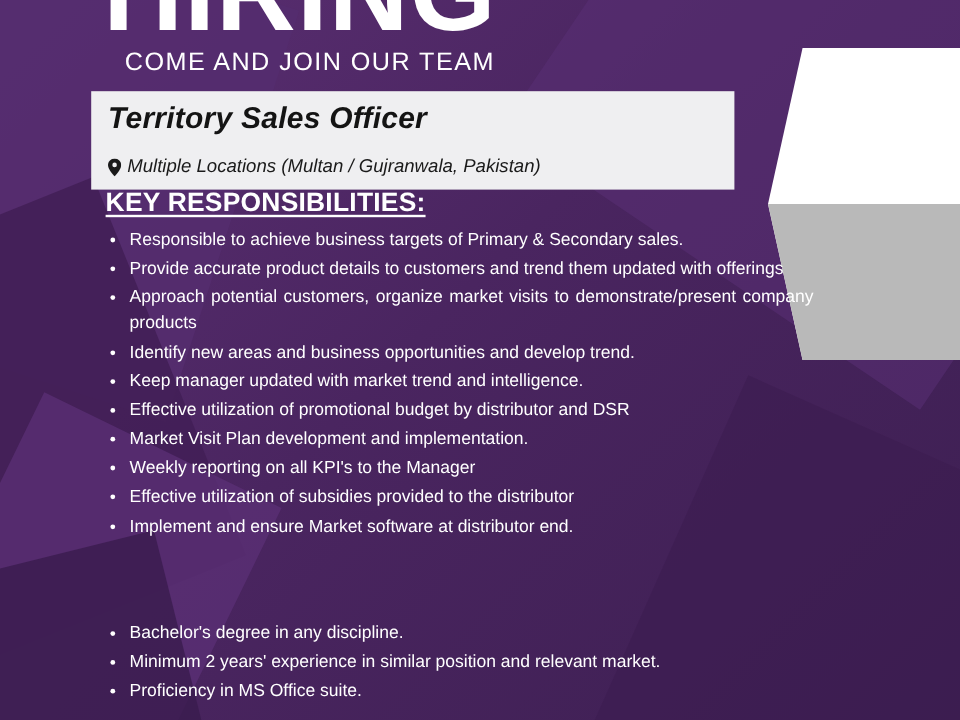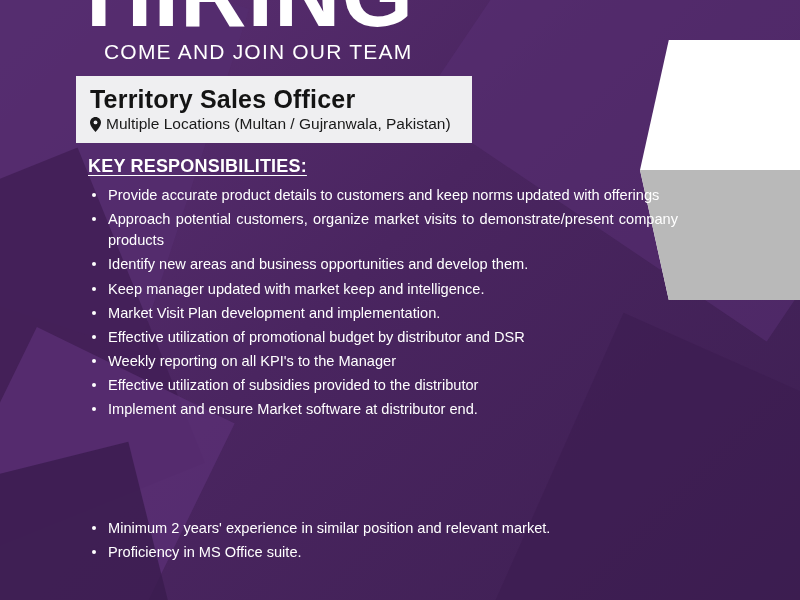--- a/index.html
+++ b/index.html
@@ -128,11 +128,12 @@
     position: absolute;
     left: 76px;
     top: 76px;
-    width: 396px;
+    width: 536px;
     background: #efeff1;
     color: #1c1c1c;
     padding: 8px 14px 10px 14px;
     box-sizing: border-box;
+    font-style: italic;
   }
   .job-title {
     font-size: 25px;

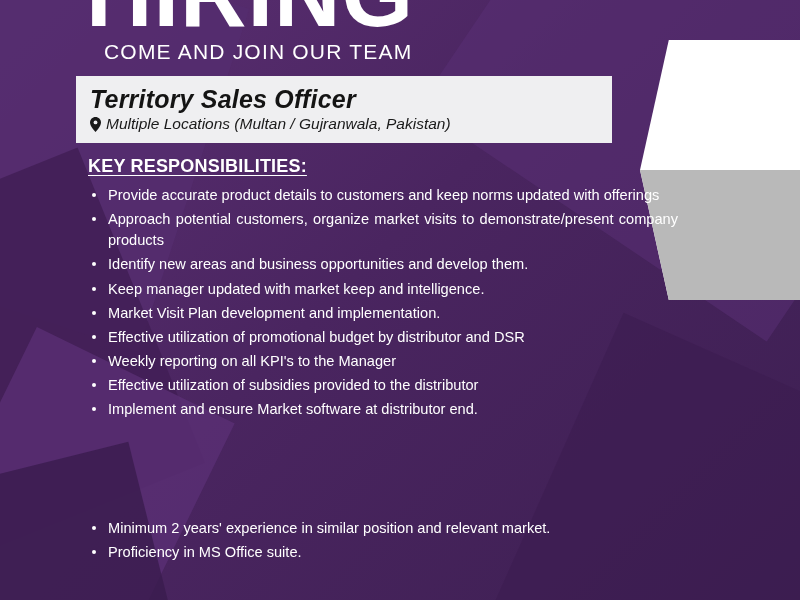--- a/index.html
+++ b/index.html
@@ -148,7 +148,7 @@
     gap: 5px;
     font-size: 15.5px;
     color: #1a1a1a;
-    margin-top: 0;
+    margin-top: 15px;
   }
   .pin {
     display: inline-block;

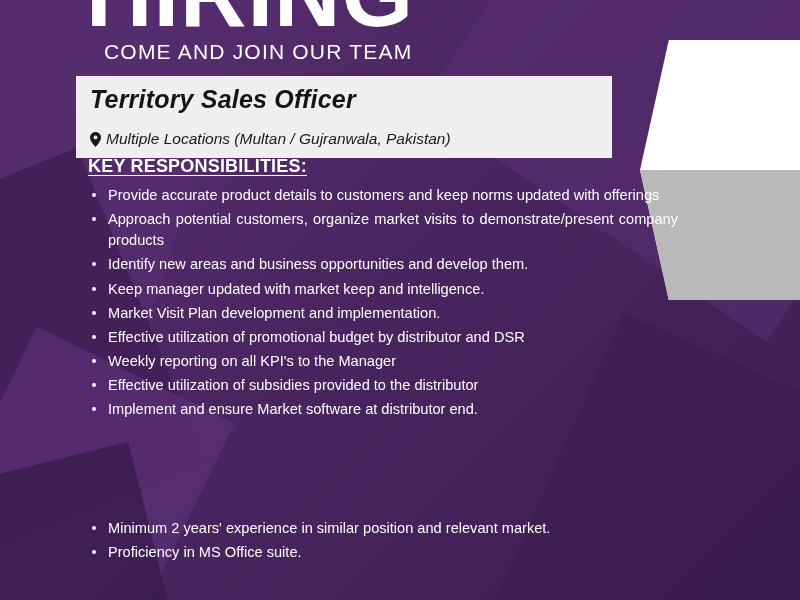--- a/index.html
+++ b/index.html
@@ -166,7 +166,7 @@
   .section-qual { top: 518px; }
 
   .section-heading {
-    font-size: 18px;
+    font-size: 22px;
     font-weight: bold;
     color: #ffffff;
     text-decoration: underline;

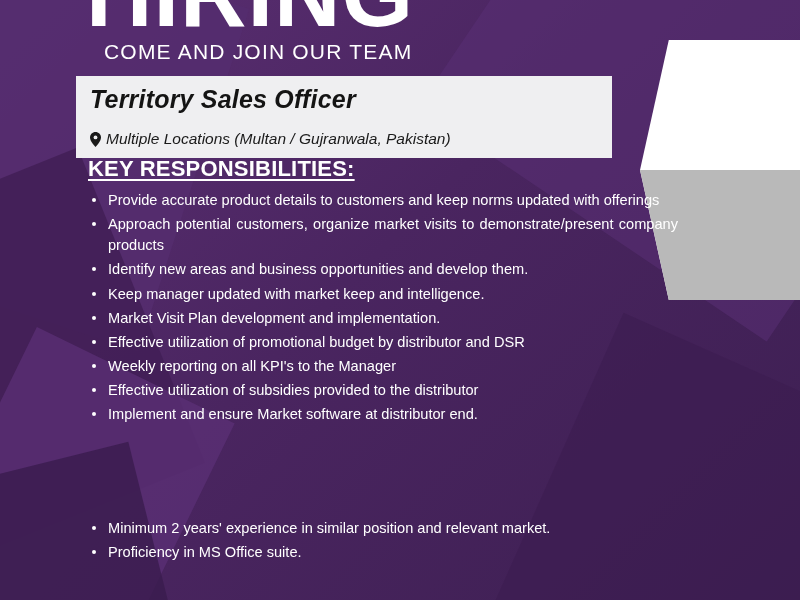--- a/index.html
+++ b/index.html
@@ -244,6 +244,7 @@
     <div class="section section-resp">
       <div class="section-heading">KEY RESPONSIBILITIES:</div>
       <ul class="bullets">
+        <li class="nojustify">Responsible to achieve business targets of Primary &amp; Secondary sales.</li>
         <li>Provide accurate product details to customers and keep norms updated with offerings</li>
         <li>Approach potential customers, organize market visits to demonstrate/present company products</li>
         <li class="nojustify">Identify new areas and business opportunities and develop them.</li>

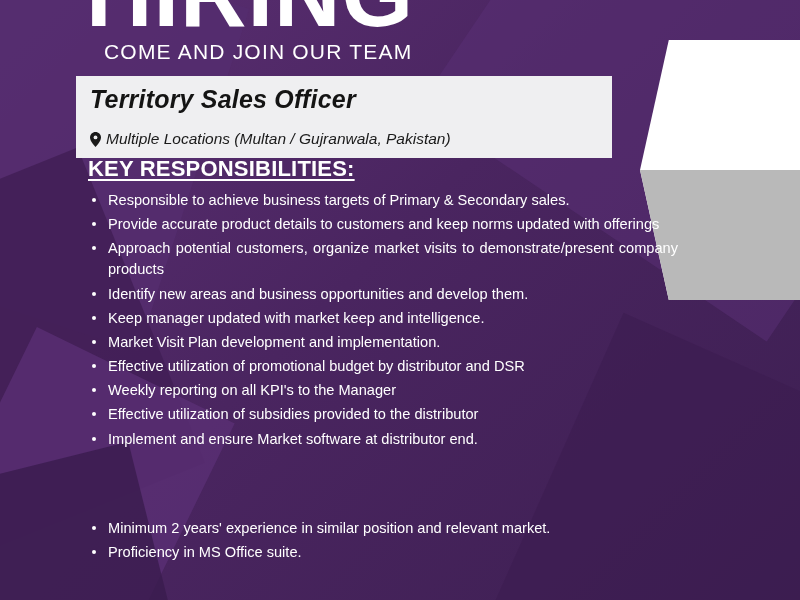--- a/index.html
+++ b/index.html
@@ -245,7 +245,7 @@
       <div class="section-heading">KEY RESPONSIBILITIES:</div>
       <ul class="bullets">
         <li class="nojustify">Responsible to achieve business targets of Primary &amp; Secondary sales.</li>
-        <li>Provide accurate product details to customers and keep norms updated with offerings</li>
+        <li>Provide accurate product details to customers and trend them updated with offerings</li>
         <li>Approach potential customers, organize market visits to demonstrate/present company products</li>
         <li class="nojustify">Identify new areas and business opportunities and develop them.</li>
         <li class="nojustify">Keep manager updated with market keep and intelligence.</li>

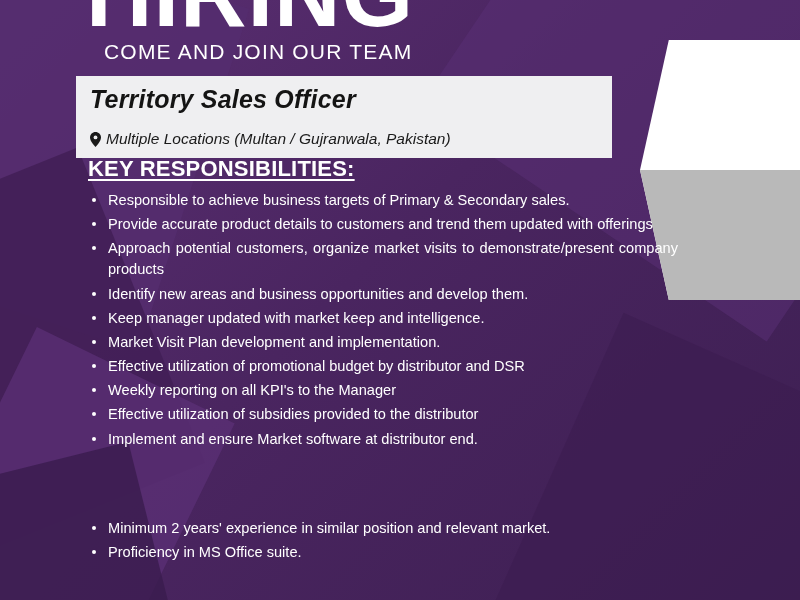--- a/index.html
+++ b/index.html
@@ -247,7 +247,7 @@
         <li class="nojustify">Responsible to achieve business targets of Primary &amp; Secondary sales.</li>
         <li>Provide accurate product details to customers and trend them updated with offerings</li>
         <li>Approach potential customers, organize market visits to demonstrate/present company products</li>
-        <li class="nojustify">Identify new areas and business opportunities and develop them.</li>
+        <li class="nojustify">Identify new areas and business opportunities and develop trend.</li>
         <li class="nojustify">Keep manager updated with market keep and intelligence.</li>
         <li class="nojustify">Market Visit Plan development and implementation.</li>
         <li class="nojustify">Effective utilization of promotional budget by distributor and DSR</li>

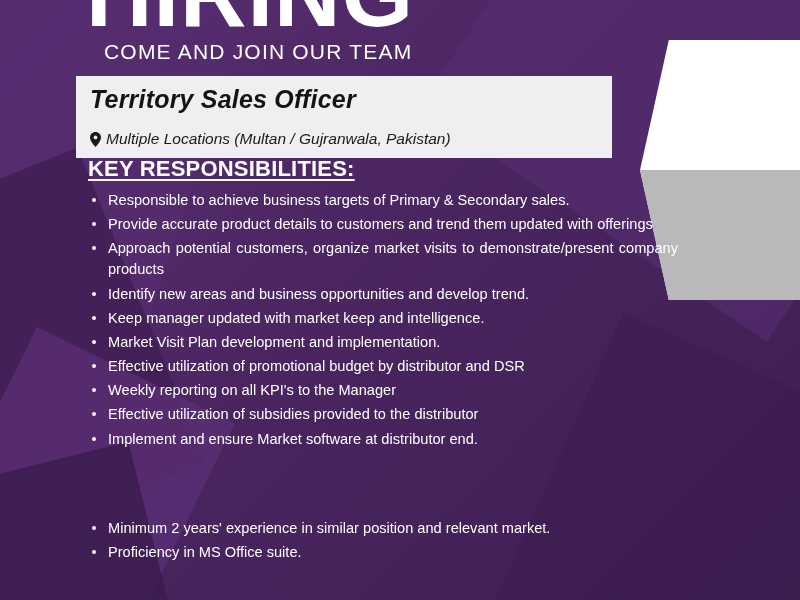--- a/index.html
+++ b/index.html
@@ -248,7 +248,7 @@
         <li>Provide accurate product details to customers and trend them updated with offerings</li>
         <li>Approach potential customers, organize market visits to demonstrate/present company products</li>
         <li class="nojustify">Identify new areas and business opportunities and develop trend.</li>
-        <li class="nojustify">Keep manager updated with market keep and intelligence.</li>
+        <li class="nojustify">Keep manager updated with market trend and intelligence.</li>
         <li class="nojustify">Market Visit Plan development and implementation.</li>
         <li class="nojustify">Effective utilization of promotional budget by distributor and DSR</li>
         <li class="nojustify">Weekly reporting on all KPI's to the Manager</li>

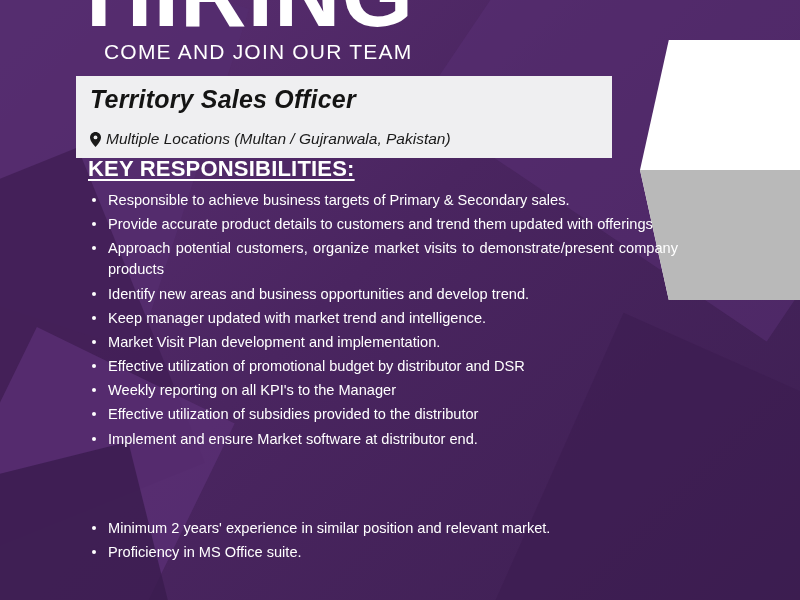--- a/index.html
+++ b/index.html
@@ -249,8 +249,8 @@
         <li>Approach potential customers, organize market visits to demonstrate/present company products</li>
         <li class="nojustify">Identify new areas and business opportunities and develop trend.</li>
         <li class="nojustify">Keep manager updated with market trend and intelligence.</li>
+        <li class="nojustify">Effective utilization of promotional budget by distributor and DSR</li>
         <li class="nojustify">Market Visit Plan development and implementation.</li>
-        <li class="nojustify">Effective utilization of promotional budget by distributor and DSR</li>
         <li class="nojustify">Weekly reporting on all KPI's to the Manager</li>
         <li class="nojustify">Effective utilization of subsidies provided to the distributor</li>
         <li class="nojustify">Implement and ensure Market software at distributor end.</li>

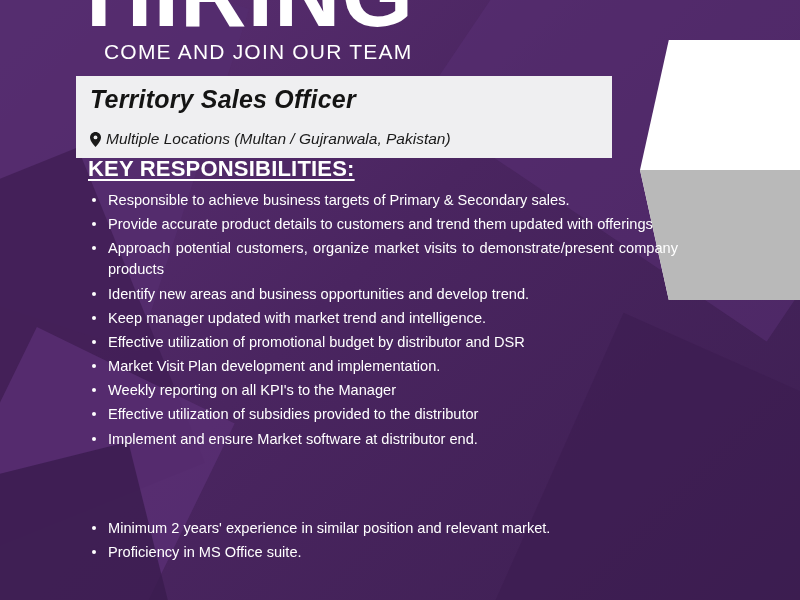--- a/index.html
+++ b/index.html
@@ -259,6 +259,7 @@
 
     <div class="section section-qual">
       <ul class="bullets">
+        <li class="nojustify">Bachelor's degree in any discipline.</li>
         <li class="nojustify">Minimum 2 years' experience in similar position and relevant market.</li>
         <li class="nojustify">Proficiency in MS Office suite.</li>
       </ul>

